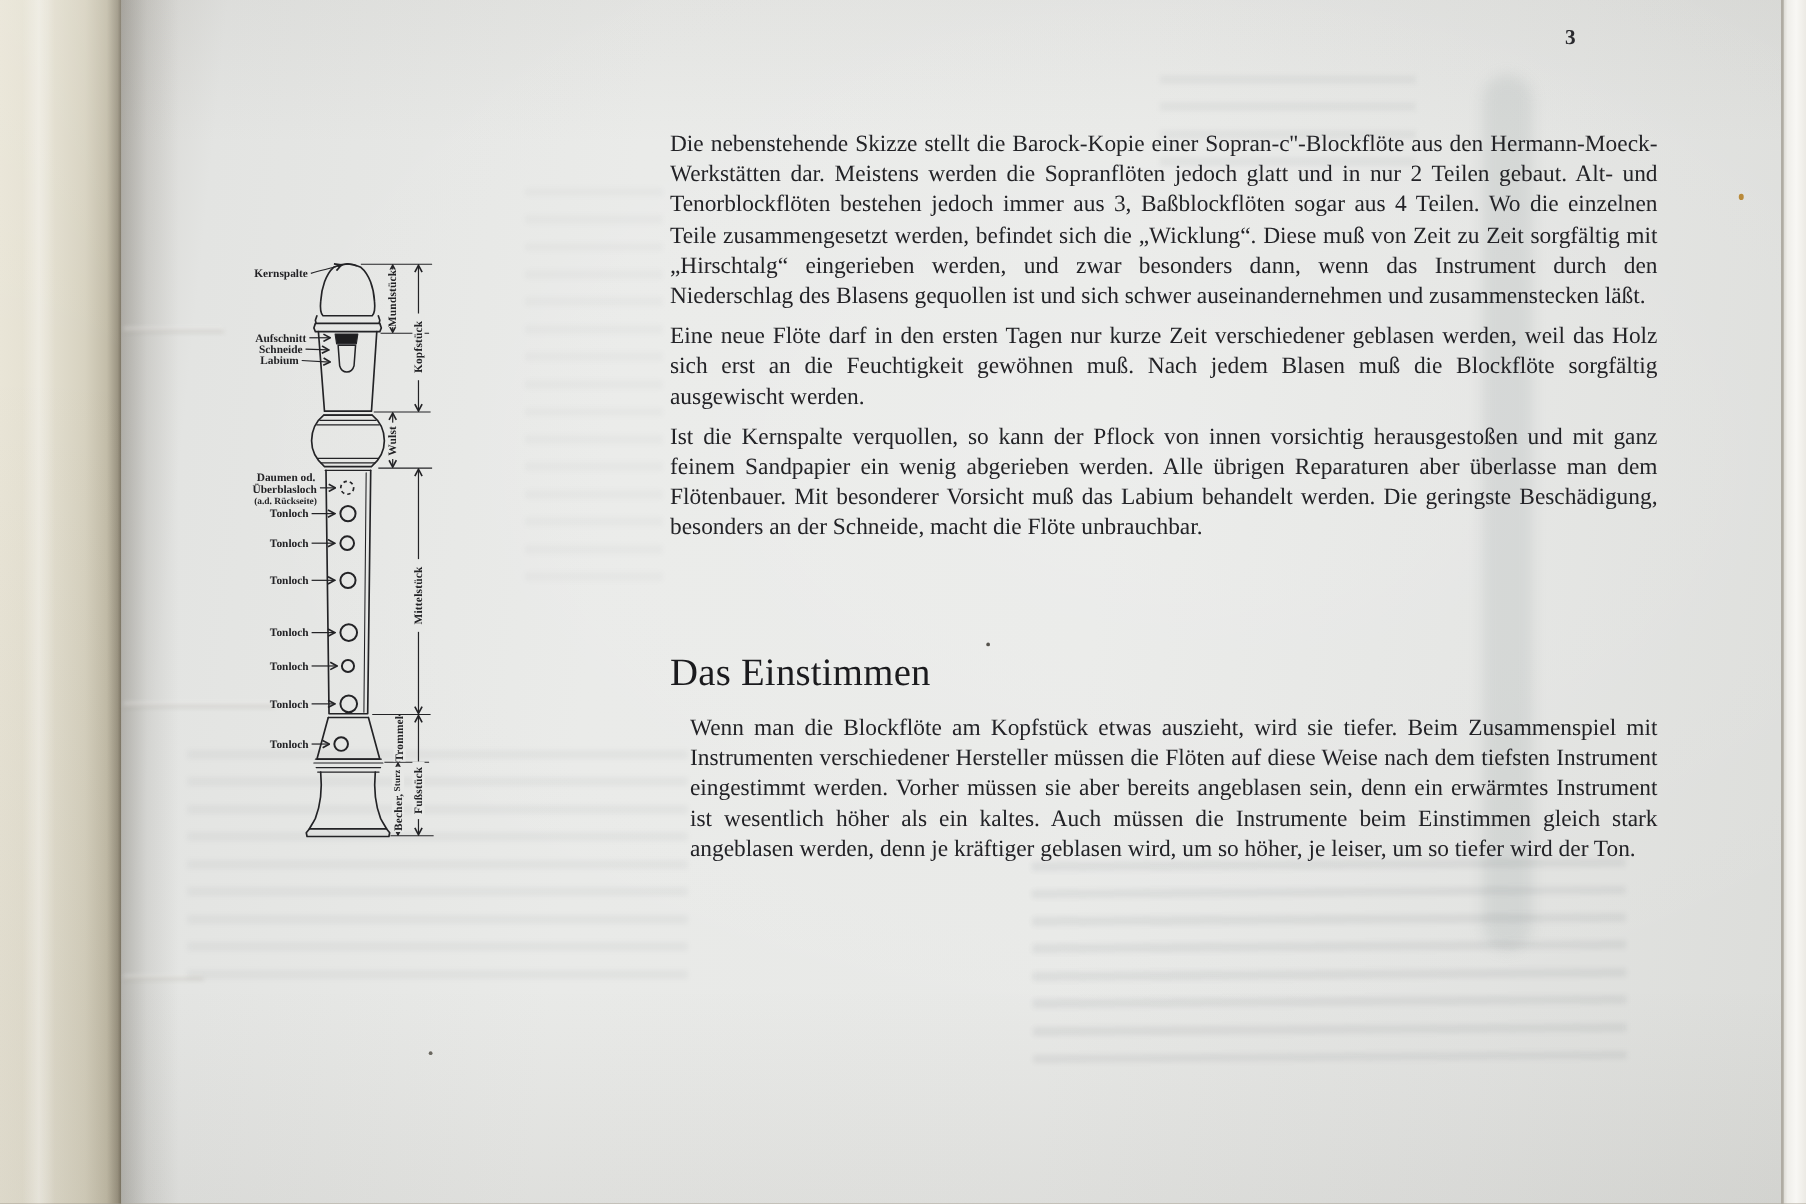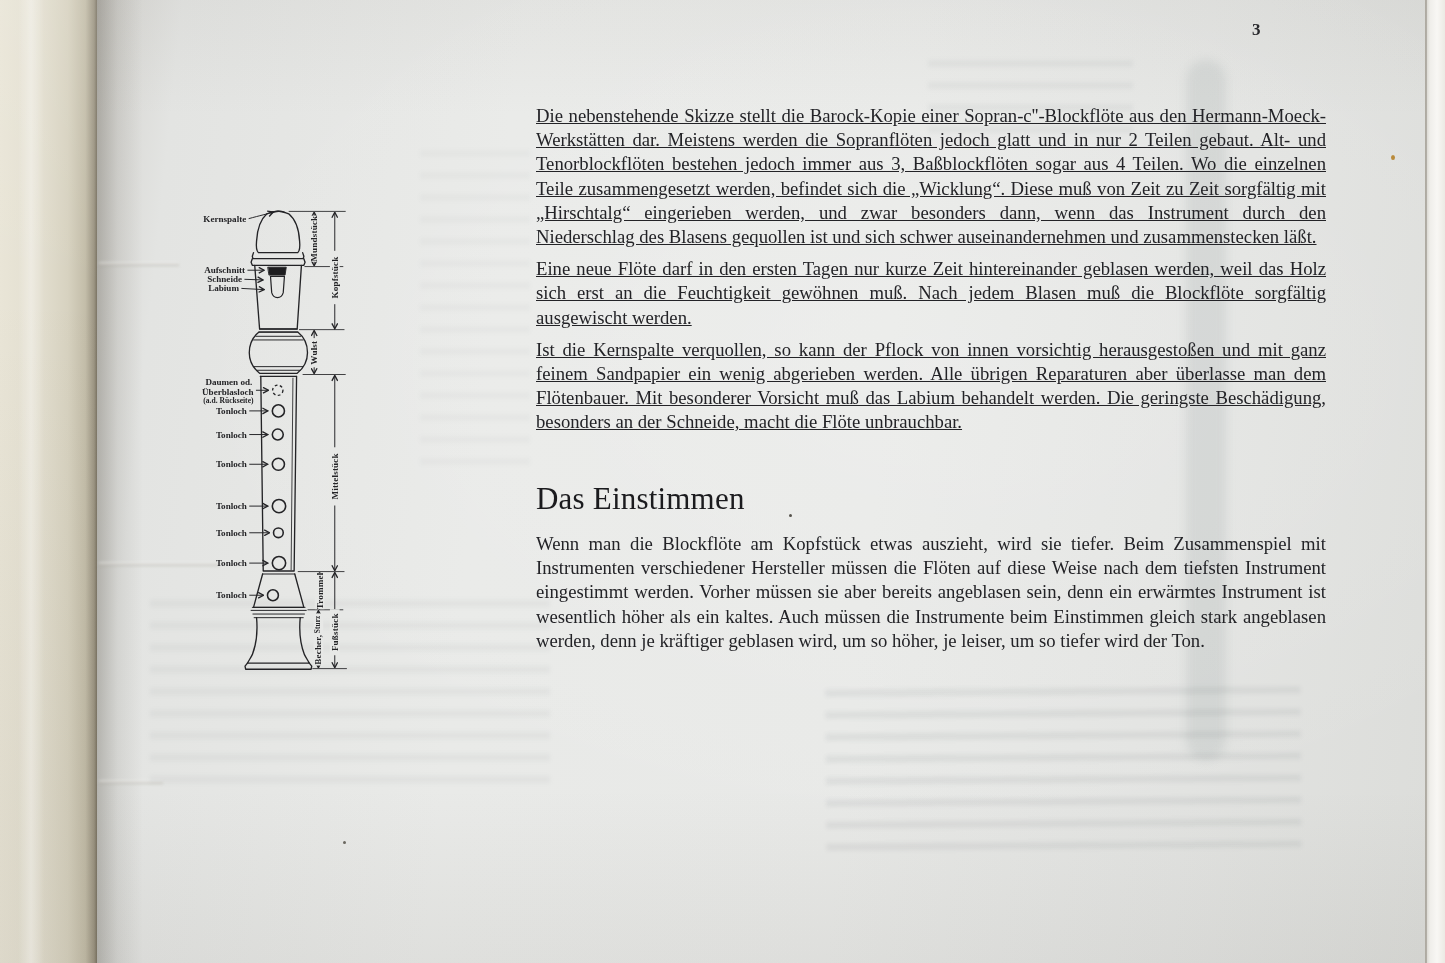--- a/index.html
+++ b/index.html
@@ -39,7 +39,7 @@
   
   .textcol{position:absolute;left:439px;top:104px;width:790px;color:#232327;}
   .textcol h1{font-size:31px;font-weight:500;letter-spacing:.2px;margin:0 0 17px 0;color:#1b1b1e;}
-  .textcol p{font-size:18.7px;line-height:24.2px;text-align:justify;margin:0 0 8px 0;text-decoration:underline;}
+  .textcol p{font-size:18.7px;line-height:24.2px;text-align:justify;margin:0 0 8px 0;}
   .block2{position:absolute;left:439px;top:481px;width:790px;color:#232327;}
   .block2 h1{font-size:31px;font-weight:500;letter-spacing:.2px;margin:0 0 15px 0;color:#1b1b1e;}
   .block2 p{font-size:18.7px;line-height:24.2px;text-align:justify;margin:0 0 8px 0;}

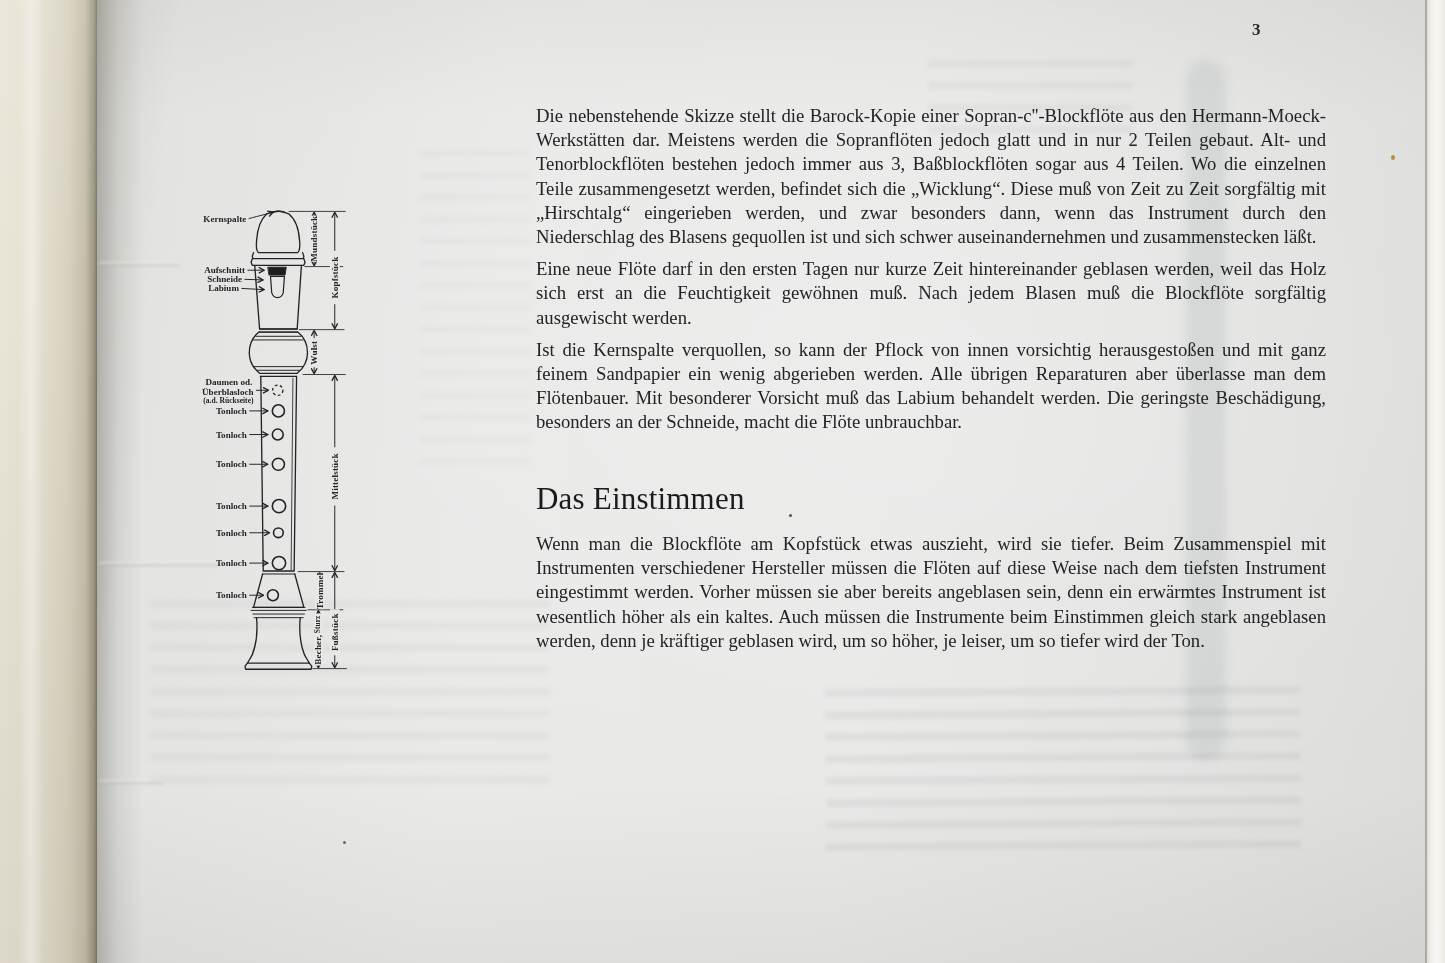--- a/index.html
+++ b/index.html
@@ -208,7 +208,7 @@
 
     <div class="textcol">
       <p>Die nebenstehende Skizze stellt die Barock-Kopie einer Sopran-c''-Blockflöte aus den Hermann-Moeck-Werkstätten dar. Meistens werden die Sopranflöten jedoch glatt und in nur 2 Teilen gebaut. Alt- und Tenorblockflöten bestehen jedoch immer aus 3, Baßblockflöten sogar aus 4 Teilen. Wo die einzelnen Teile zusammengesetzt werden, befindet sich die „Wicklung“. Diese muß von Zeit zu Zeit sorgfältig mit „Hirschtalg“ eingerieben werden, und zwar besonders dann, wenn das Instrument durch den Niederschlag des Blasens gequollen ist und sich schwer auseinandernehmen und zusammenstecken läßt.</p>
-      <p>Eine neue Flöte darf in den ersten Tagen nur kurze Zeit hintereinander geblasen werden, weil das Holz sich erst an die Feuchtigkeit gewöhnen muß. Nach jedem Blasen muß die Blockflöte sorgfältig ausgewischt werden.</p>
+      <p>Eine neue Flöte darf in den ersten Tagen nur kurze Zeit verschiedener geblasen werden, weil das Holz sich erst an die Feuchtigkeit gewöhnen muß. Nach jedem Blasen muß die Blockflöte sorgfältig ausgewischt werden.</p>
       <p>Ist die Kernspalte verquollen, so kann der Pflock von innen vorsichtig herausgestoßen und mit ganz feinem Sandpapier ein wenig abgerieben werden. Alle übrigen Reparaturen aber überlasse man dem Flötenbauer. Mit besonderer Vorsicht muß das Labium behandelt werden. Die geringste Beschädigung, besonders an der Schneide, macht die Flöte unbrauchbar.</p>
     </div>
 

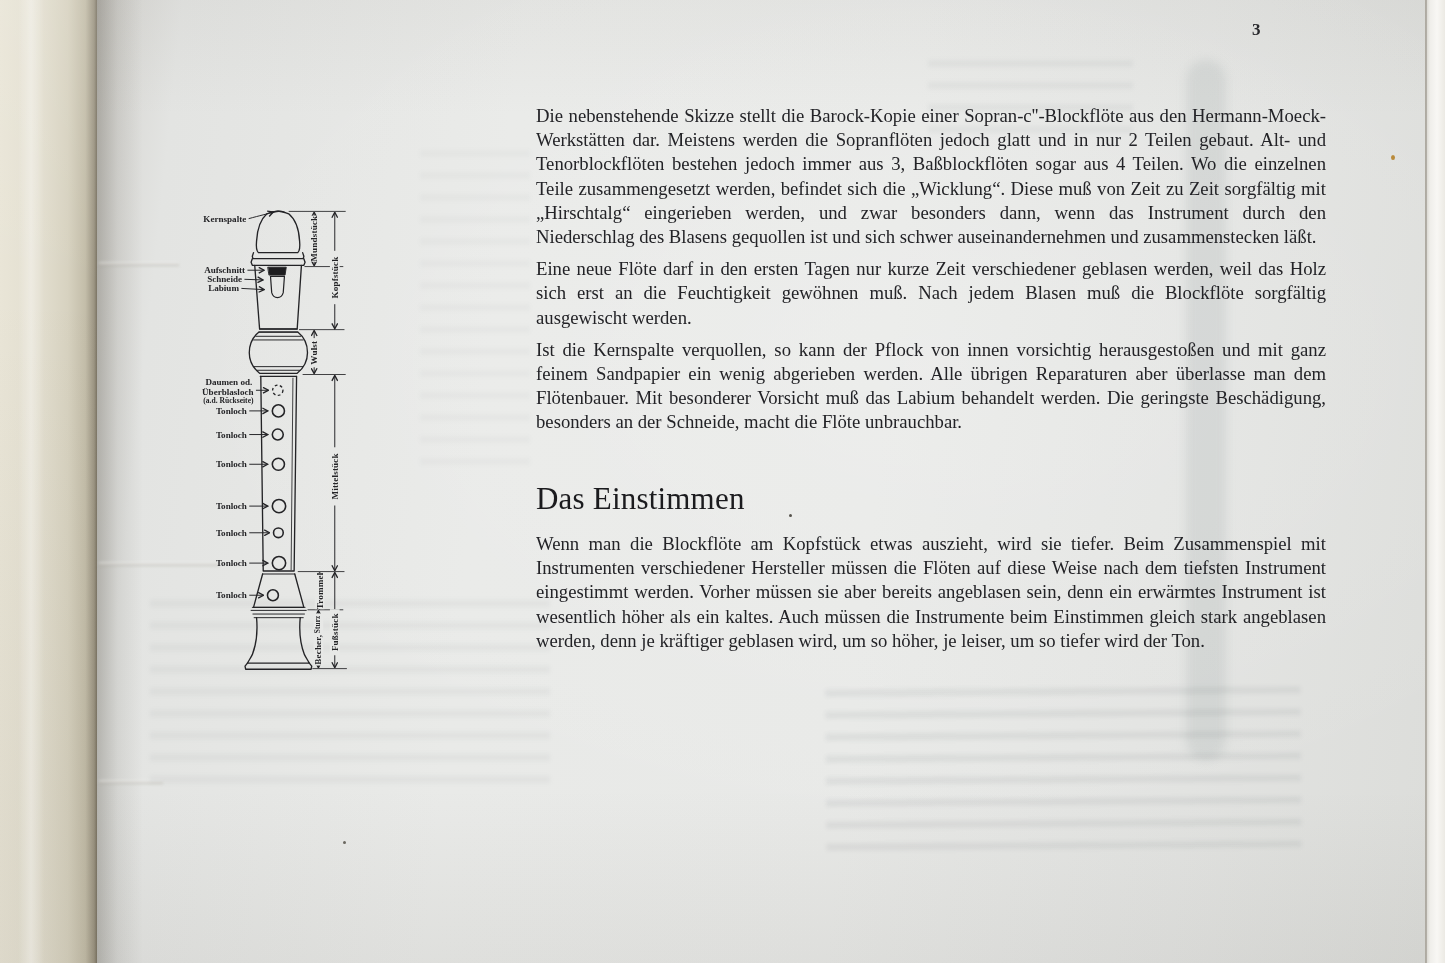--- a/index.html
+++ b/index.html
@@ -40,7 +40,7 @@
   .textcol{position:absolute;left:439px;top:104px;width:790px;color:#232327;}
   .textcol h1{font-size:31px;font-weight:500;letter-spacing:.2px;margin:0 0 17px 0;color:#1b1b1e;}
   .textcol p{font-size:18.7px;line-height:24.2px;text-align:justify;margin:0 0 8px 0;}
-  .block2{position:absolute;left:439px;top:481px;width:790px;color:#232327;}
+  .block2{position:absolute;left:439px;top:520px;width:790px;color:#232327;}
   .block2 h1{font-size:31px;font-weight:500;letter-spacing:.2px;margin:0 0 15px 0;color:#1b1b1e;}
   .block2 p{font-size:18.7px;line-height:24.2px;text-align:justify;margin:0 0 8px 0;}
 

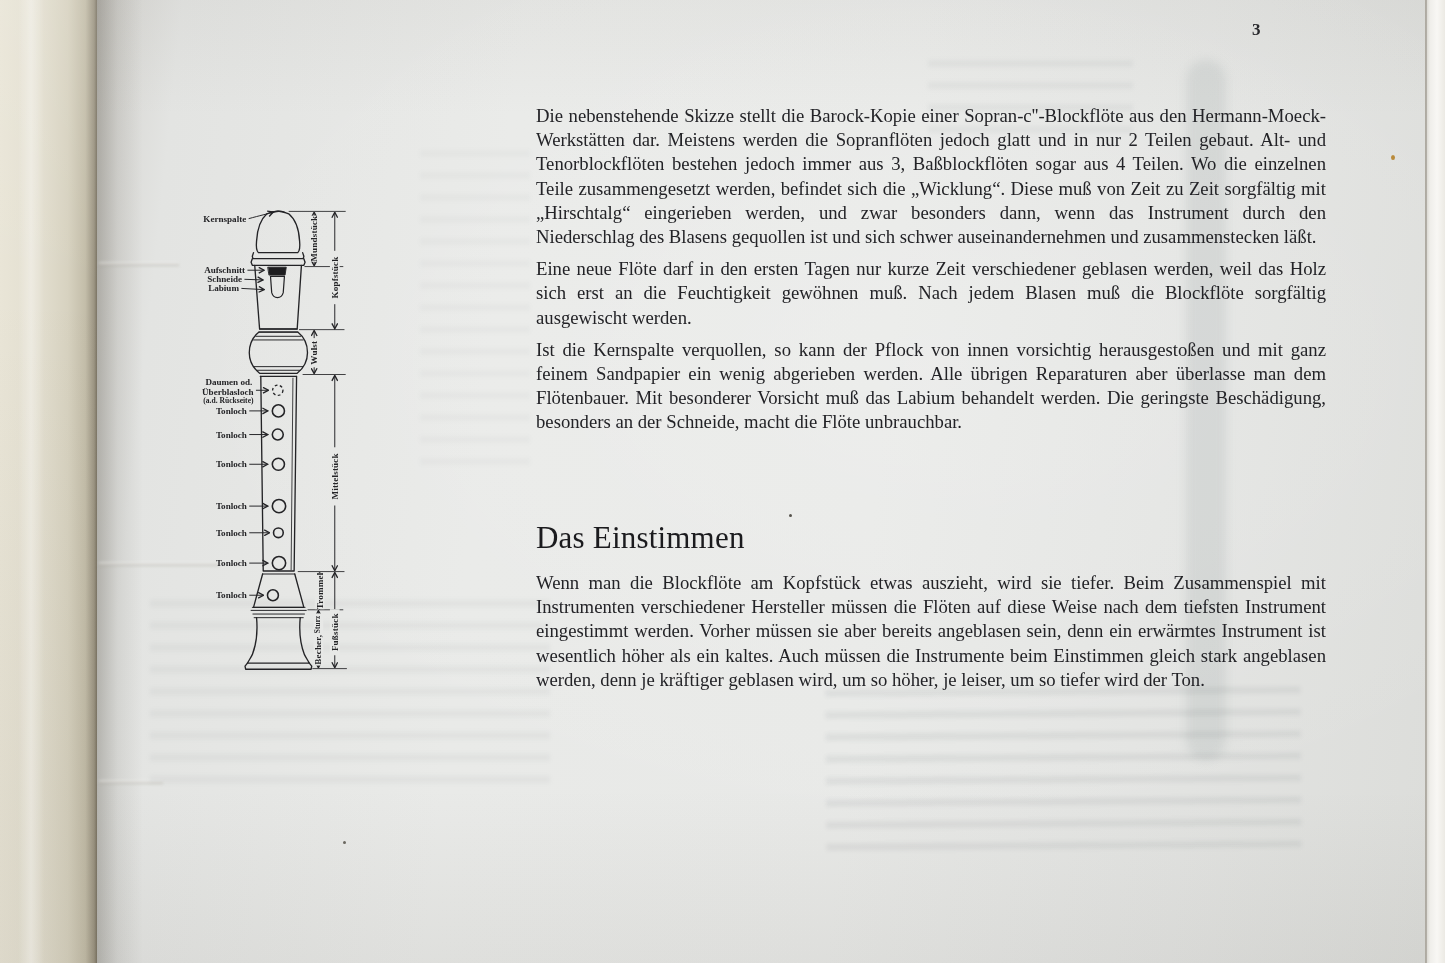--- a/index.html
+++ b/index.html
@@ -42,7 +42,7 @@
   .textcol p{font-size:18.7px;line-height:24.2px;text-align:justify;margin:0 0 8px 0;}
   .block2{position:absolute;left:439px;top:520px;width:790px;color:#232327;}
   .block2 h1{font-size:31px;font-weight:500;letter-spacing:.2px;margin:0 0 15px 0;color:#1b1b1e;}
-  .block2 p{font-size:18.7px;line-height:24.2px;text-align:justify;margin:0 0 8px 0;}
+  .block2 p{font-size:18.7px;line-height:24.2px;text-align:justify;margin:0 0 8px 16px;}
 
   .page-number{position:absolute;left:1155px;top:20px;font-size:17px;font-weight:700;color:#2a2a2e;}
 

